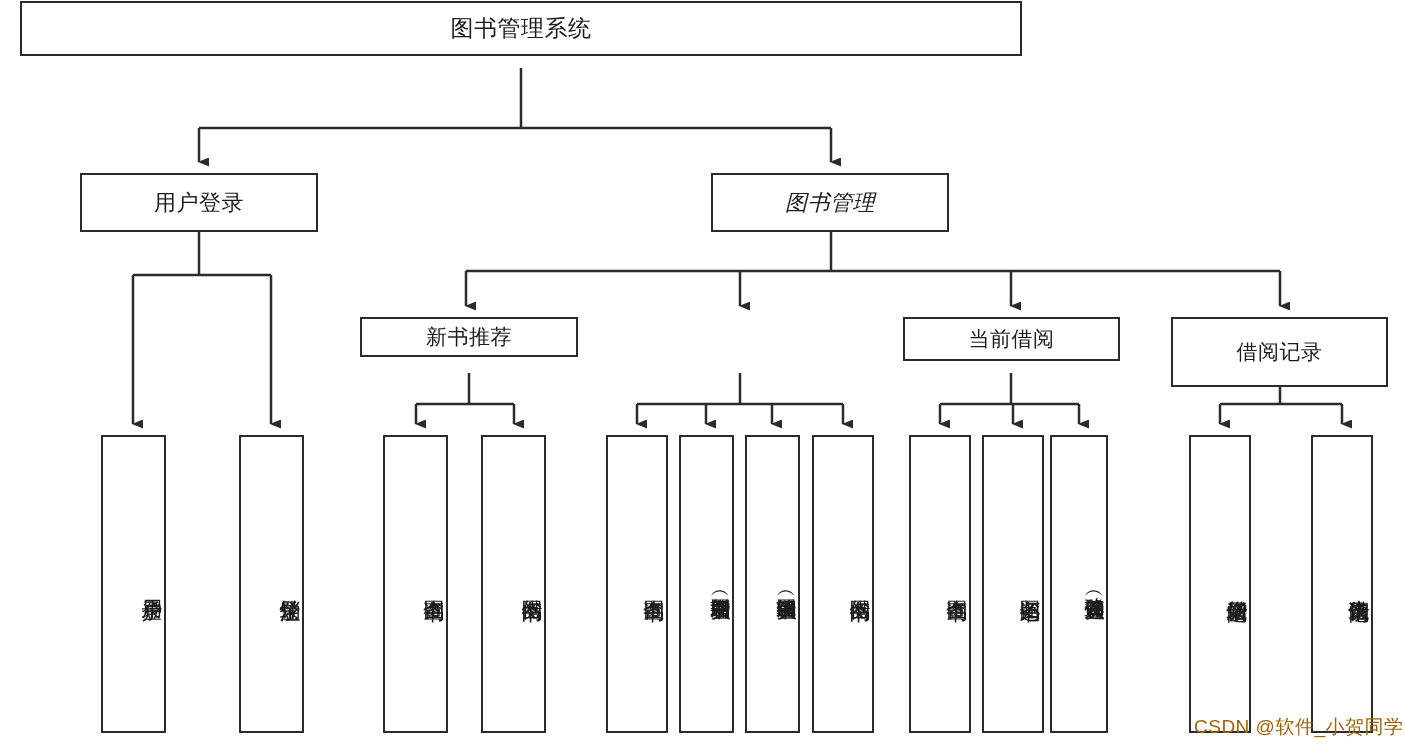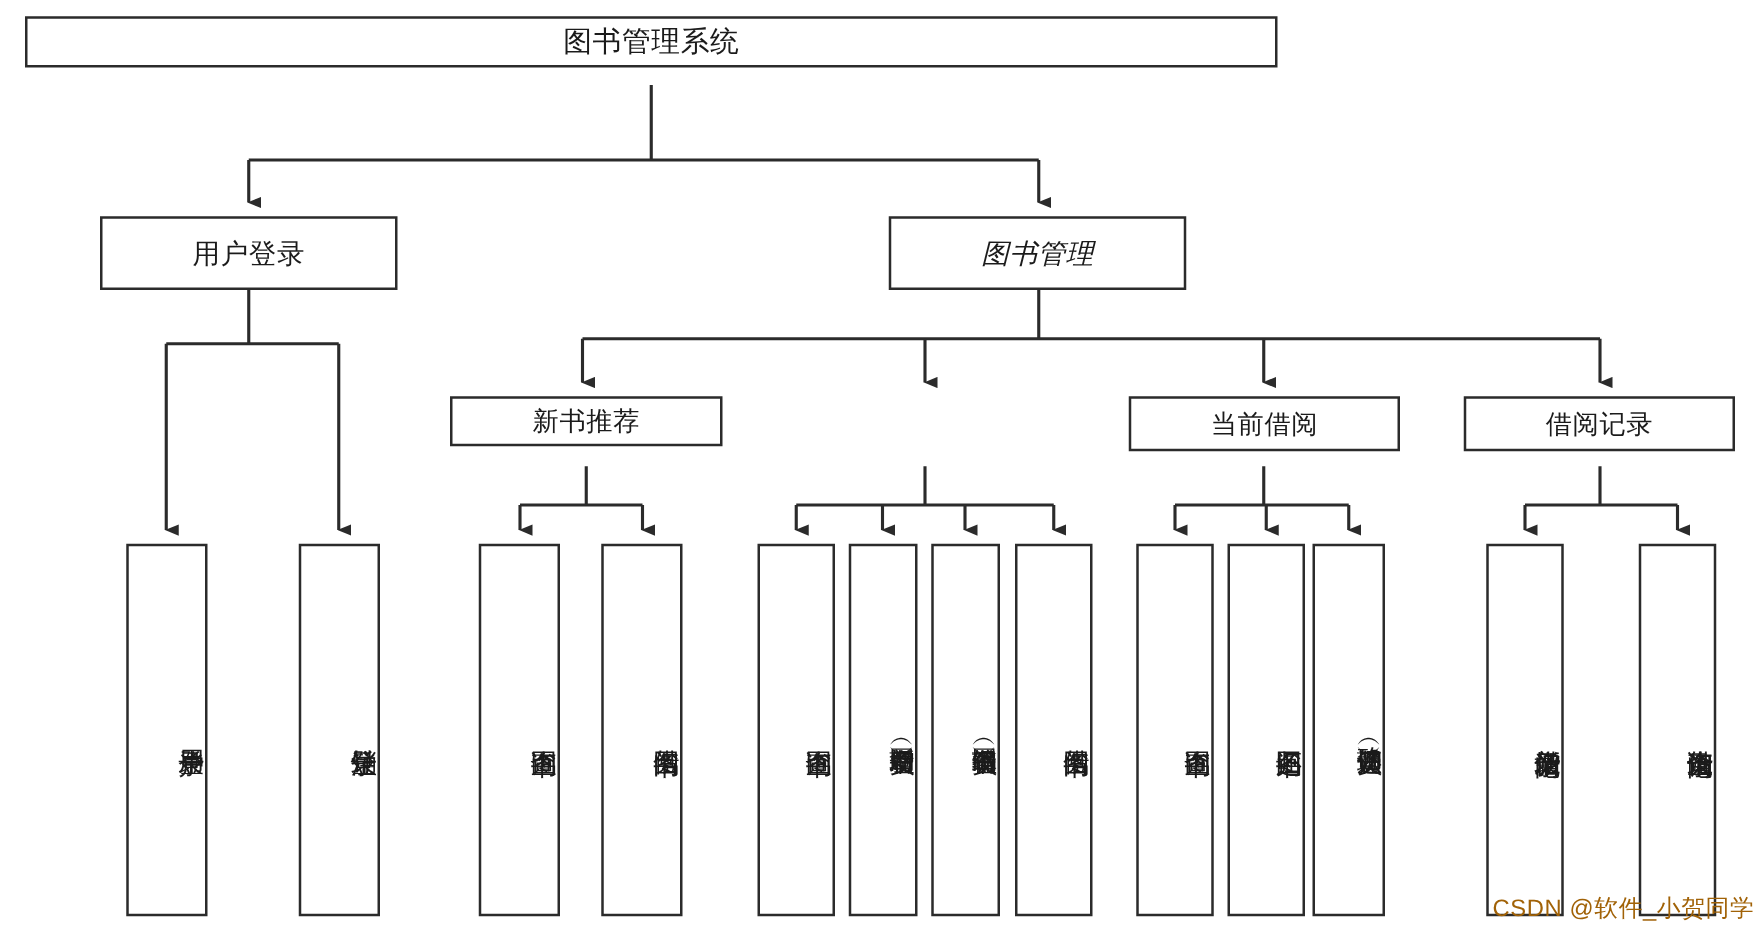--- a/index.html
+++ b/index.html
@@ -119,7 +119,7 @@
     </g>
   </svg>
 
-  <div class="node root" style="left:20px; top:13px; width:1002px; height:41px;">
+  <div class="node root" style="left:20px; top:1px; width:1002px; height:55px;">
     <span>图书管理系统</span>
   </div>
 

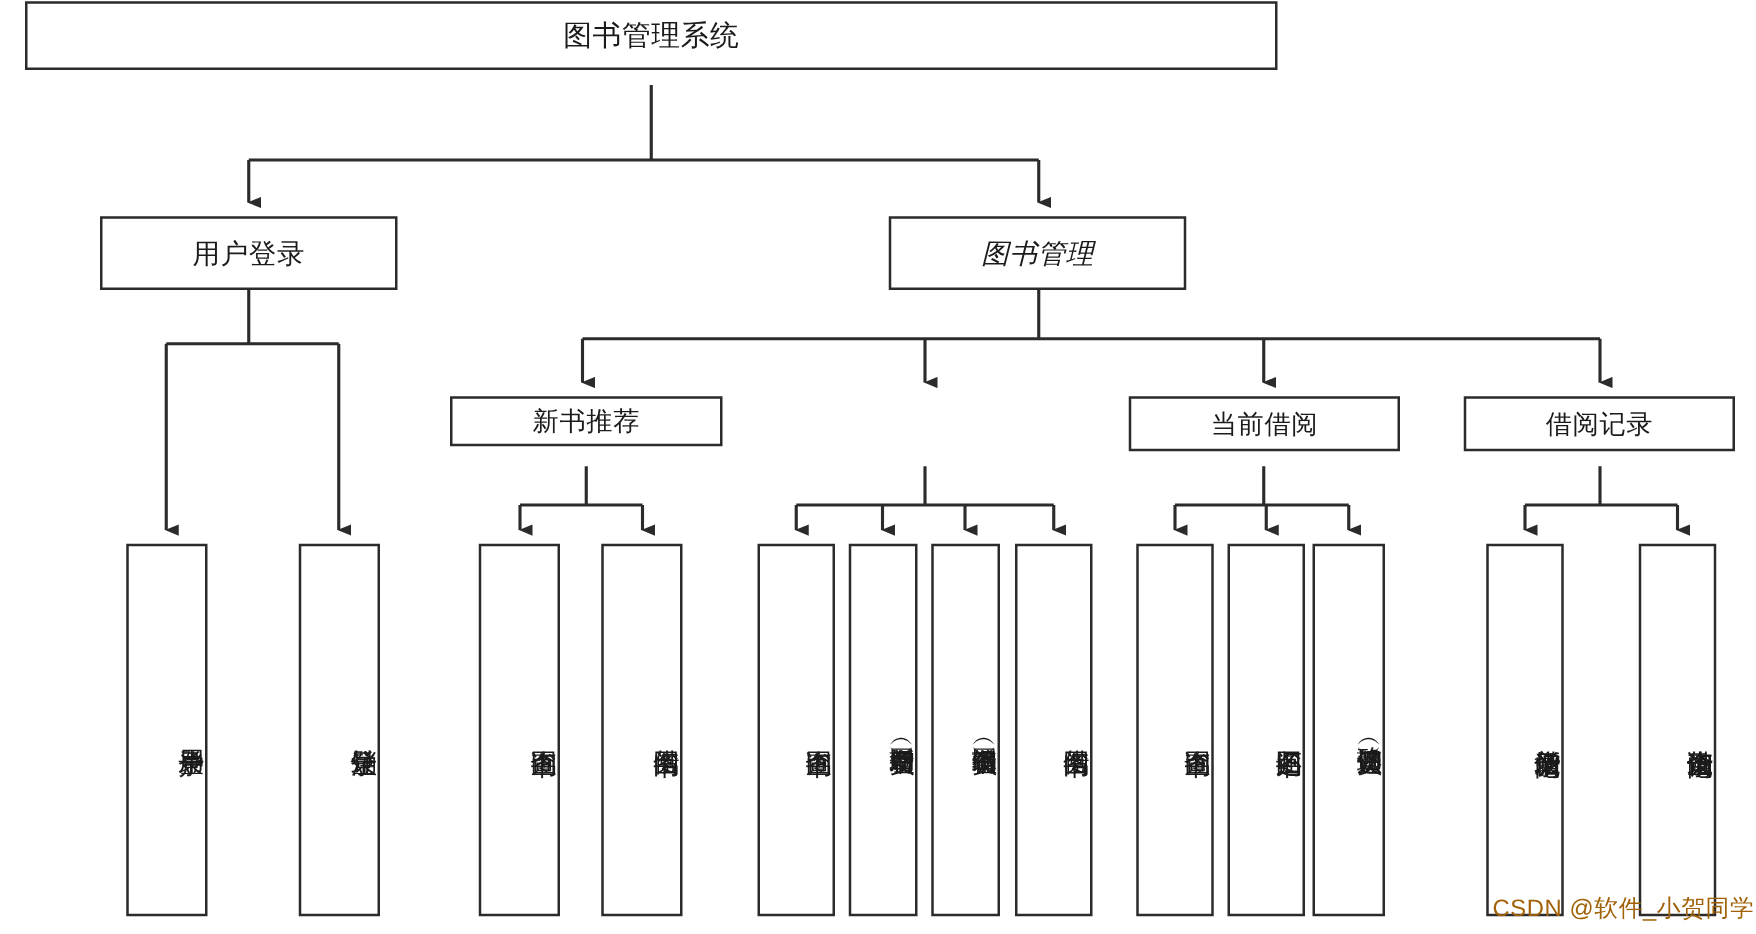--- a/index.html
+++ b/index.html
@@ -136,7 +136,7 @@
   <div class="node lvl3" style="left:903px; top:317px; width:217px; height:44px;align-items:center;">
     <span>当前借阅</span>
   </div>
-  <div class="node lvl3" style="left:1171px; top:317px; width:217px; height:44px;">
+  <div class="node lvl3" style="left:1171px; top:317px; width:217px; height:70px;">
     <span>借阅记录</span>
   </div>
 

